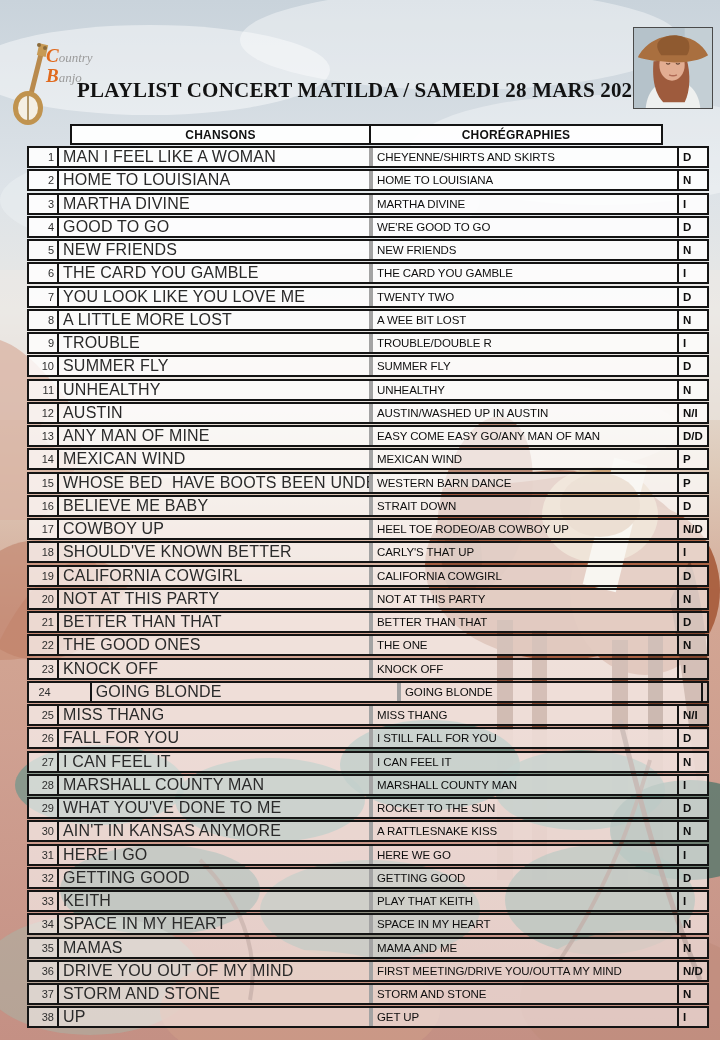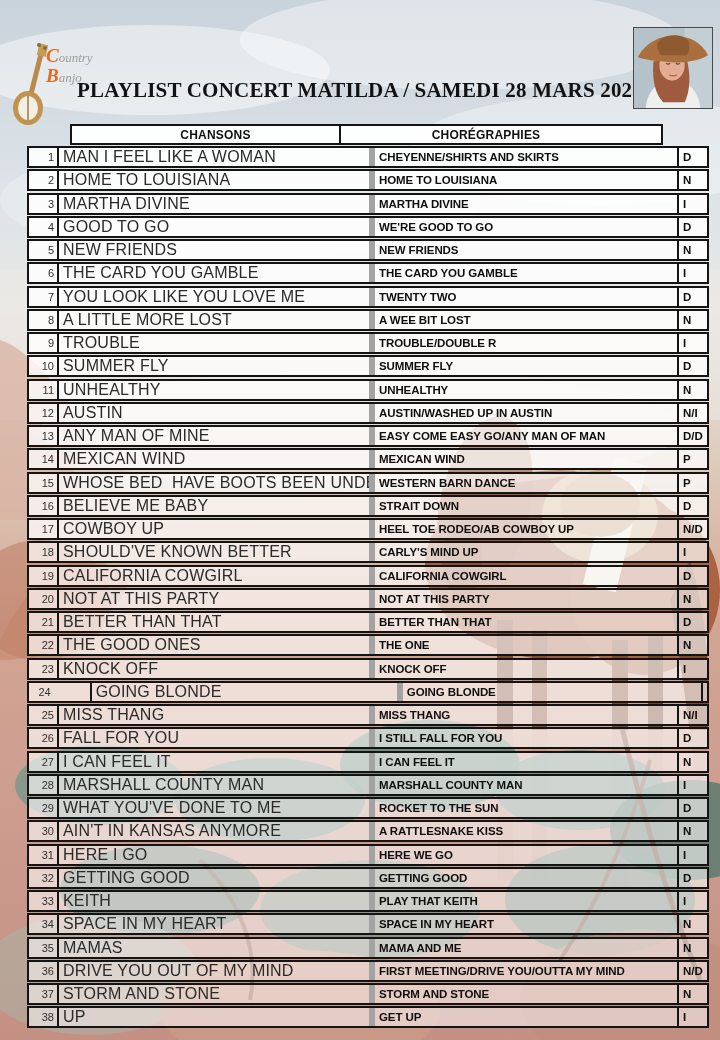--- a/index.html
+++ b/index.html
@@ -38,7 +38,7 @@
     flex:0 0 auto;display:flex;align-items:center;justify-content:center;
     font-weight:bold;font-size:12px;color:#101010;letter-spacing:.2px;box-sizing:border-box;
   }
-  .hcell.songs{width:247px;margin-left:20px;}
+  .hcell.songs{width:297px;}
   .hcell.choreos{width:292px;border-left:2px solid #141414;}
 
   

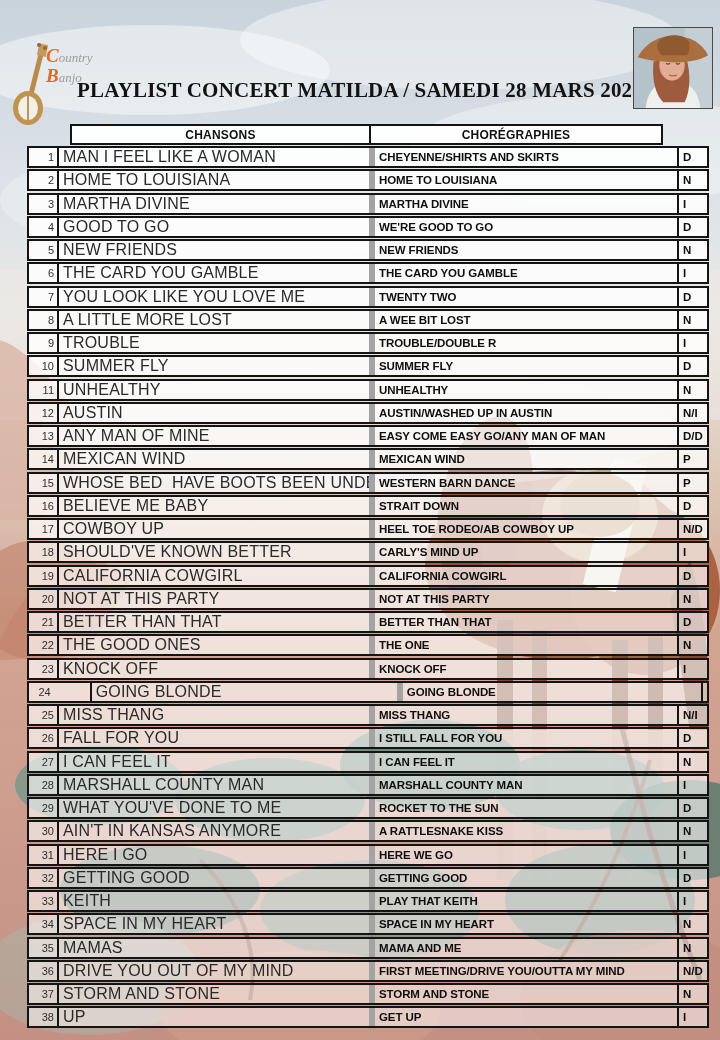--- a/index.html
+++ b/index.html
@@ -52,8 +52,8 @@
     font-size:11px;color:#2e2e2e;}
   .c-song{width:312px;border-left:2px solid #141414;padding-left:4px;
     font-size:16px;color:#2a2a2a;letter-spacing:.2px;}
-  .c-choreo{width:308px;border-left:6px solid #a3a3a3;padding-left:4px;
-    font-size:11.5px;font-weight:bold;color:#0e0e0e;letter-spacing:-.1px;}
+  .c-choreo{width:308px;border-left:4px solid #a3a3a3;padding-left:4px;
+    font-size:11.5px;font-weight:normal;color:#0e0e0e;letter-spacing:-.1px;}
   .c-code{flex:1;border-left:2px solid #141414;justify-content:flex-start;padding-left:4px;
     font-size:11.5px;font-weight:bold;color:#0e0e0e;}
 </style>

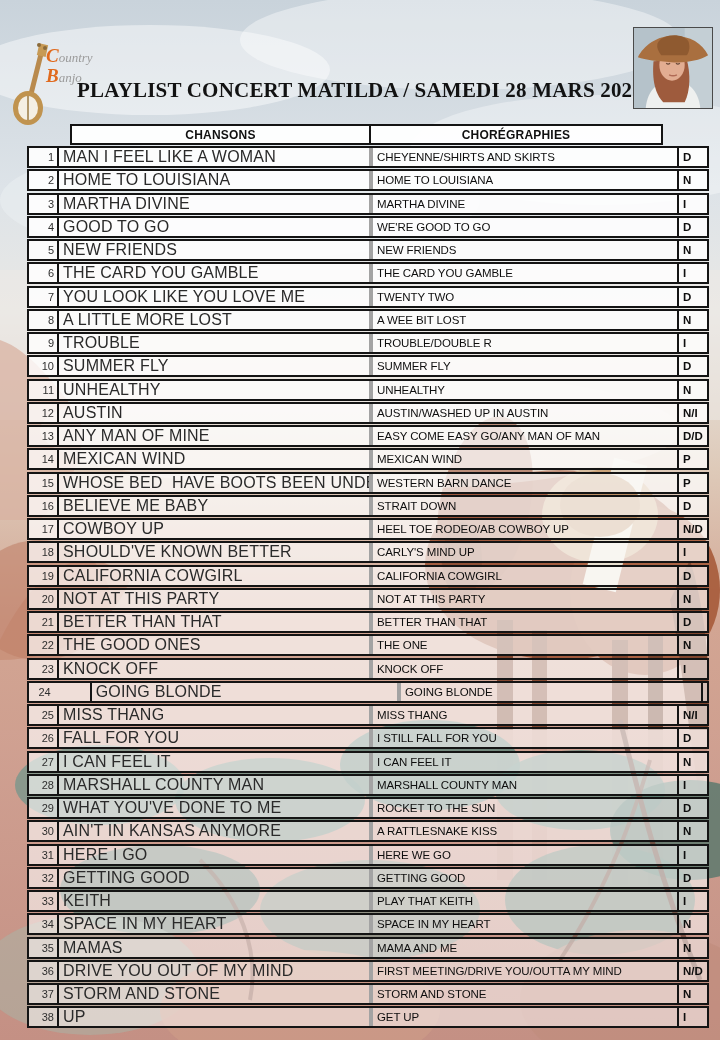--- a/index.html
+++ b/index.html
@@ -290,7 +290,7 @@
   <div class="row" style="background: rgba(255, 255, 255, 0.71);">
     <div class="cell c-num">18</div>
     <div class="cell c-song">SHOULD'VE KNOWN BETTER</div>
-    <div class="cell c-choreo">CARLY'S MIND UP</div>
+    <div class="cell c-choreo">CARLY'S THAT UP</div>
     <div class="cell c-code">I</div>
   </div>
 

